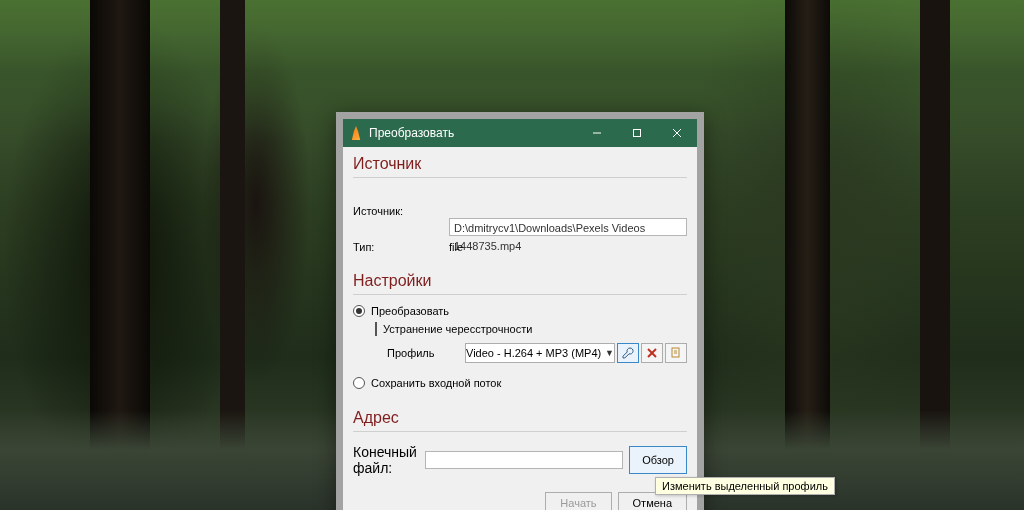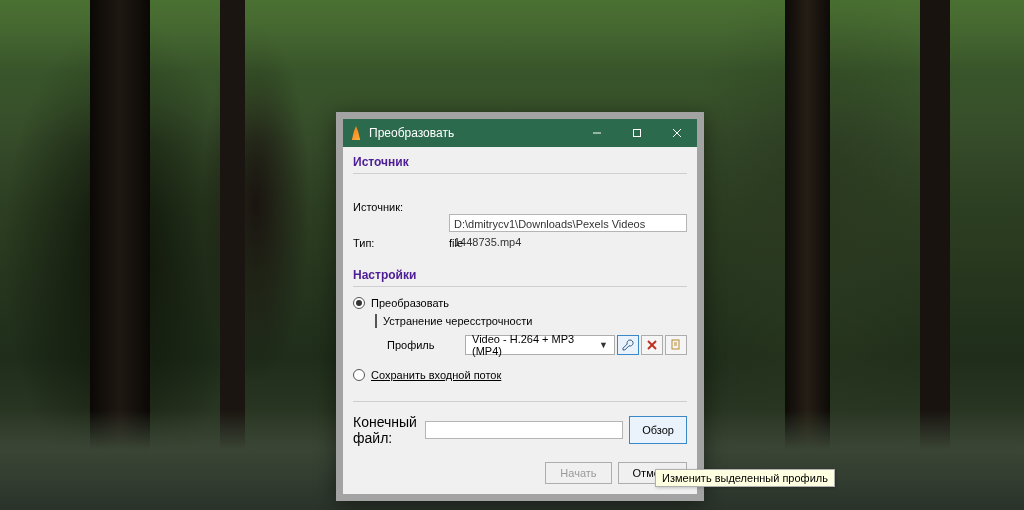--- a/index.html
+++ b/index.html
@@ -59,7 +59,7 @@
 .tbtn svg { width: 10px; height: 10px; }
 
 .body { padding: 8px 10px 10px; }
-.section-label { font-size: 12px; color: #4c1d95; margin-bottom: 4px; font-weight: bold; }
+.section-label { font-size: 16px; color: #7f1d1d; margin-bottom: 4px; }
 .section { border-top: 1px solid #cfcfcf; padding: 8px 0 10px; margin-bottom: 4px; }
 
 .frow { display: flex; align-items: center; margin-bottom: 5px; }

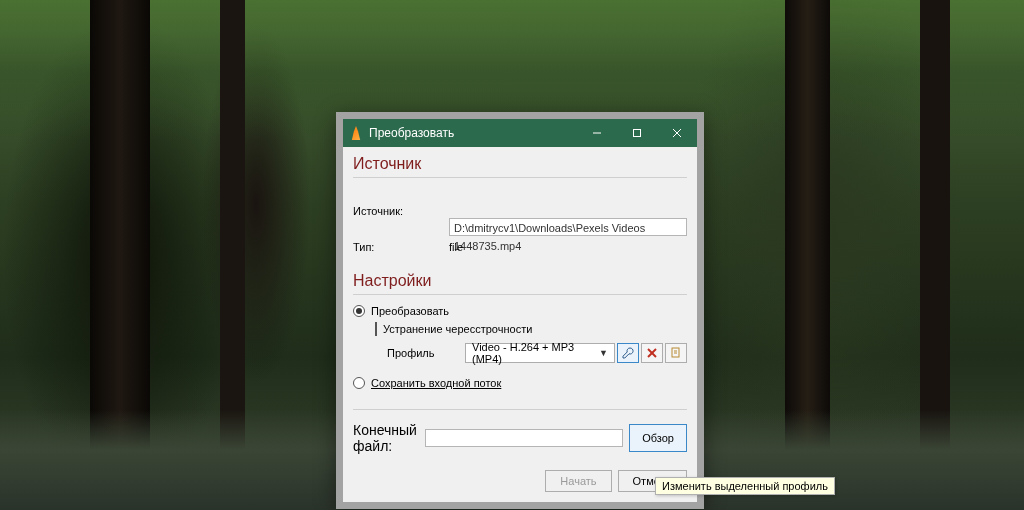--- a/index.html
+++ b/index.html
@@ -88,7 +88,7 @@
 .profile-label { font-size: 11px; width: 78px; }
 .combo {
   flex: 1; height: 20px; border: 1px solid #adadad; background: #fff;
-  display: flex; align-items: center; padding: 0 6px; font-size: 11px;
+  display: flex; align-items: center; padding: 0 0; font-size: 11px;
   justify-content: space-between;
 }
 .combo-arrow { font-size: 9px; color: #333; }

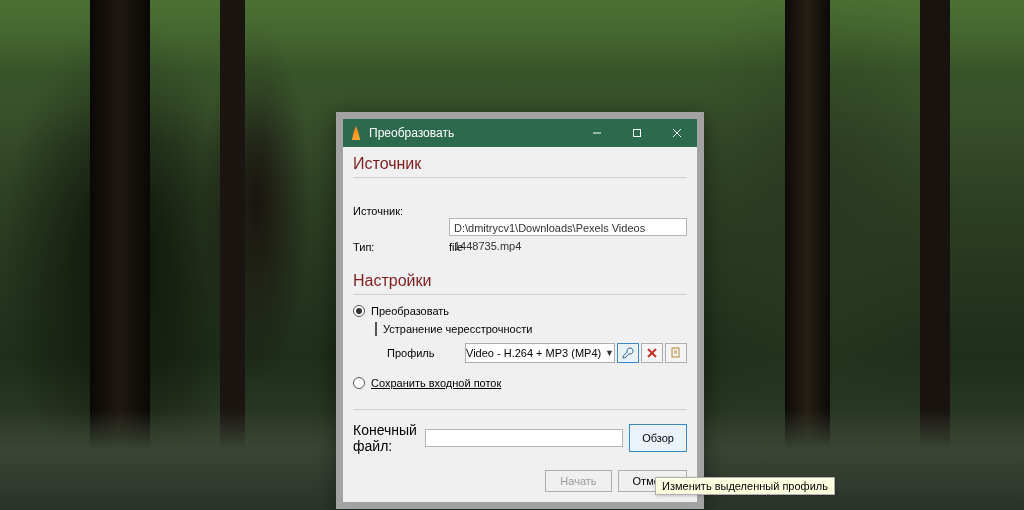--- a/index.html
+++ b/index.html
@@ -214,7 +214,7 @@
         </div>
       </div>
 
-      <label class="radio" style="margin-top:12px;text-decoration:underline;">
+      <label class="radio" style="margin-top:12px;">
         <span class="radio-dot"></span>
         <span>Сохранить входной поток</span>
       </label>

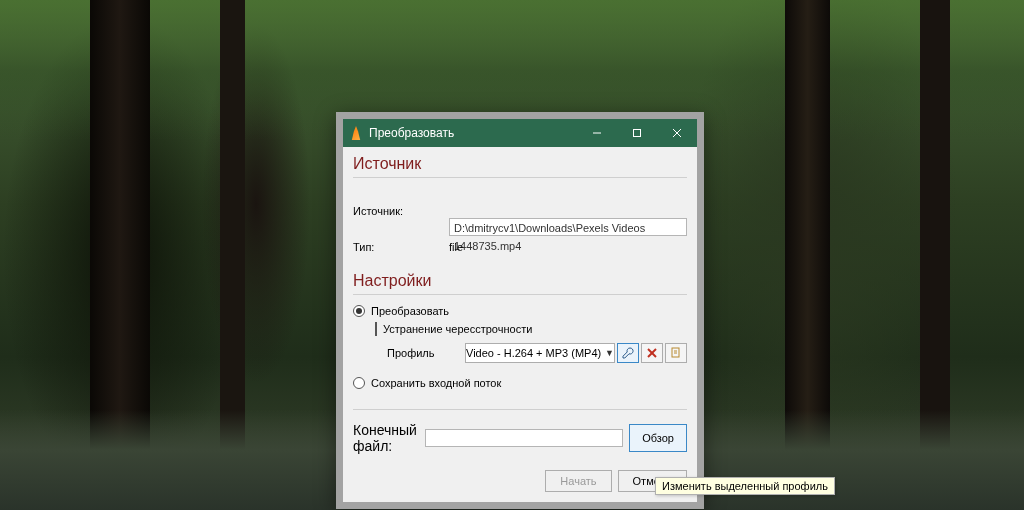--- a/index.html
+++ b/index.html
@@ -222,6 +222,7 @@
       <div class="tooltip">Изменить выделенный профиль</div>
     </div>
 
+    <div class="section-label">Адрес</div>
     <div class="section" style="padding-bottom:4px;">
       <div class="dest-row">
         <div class="dest-label">Конечный файл:</div>

